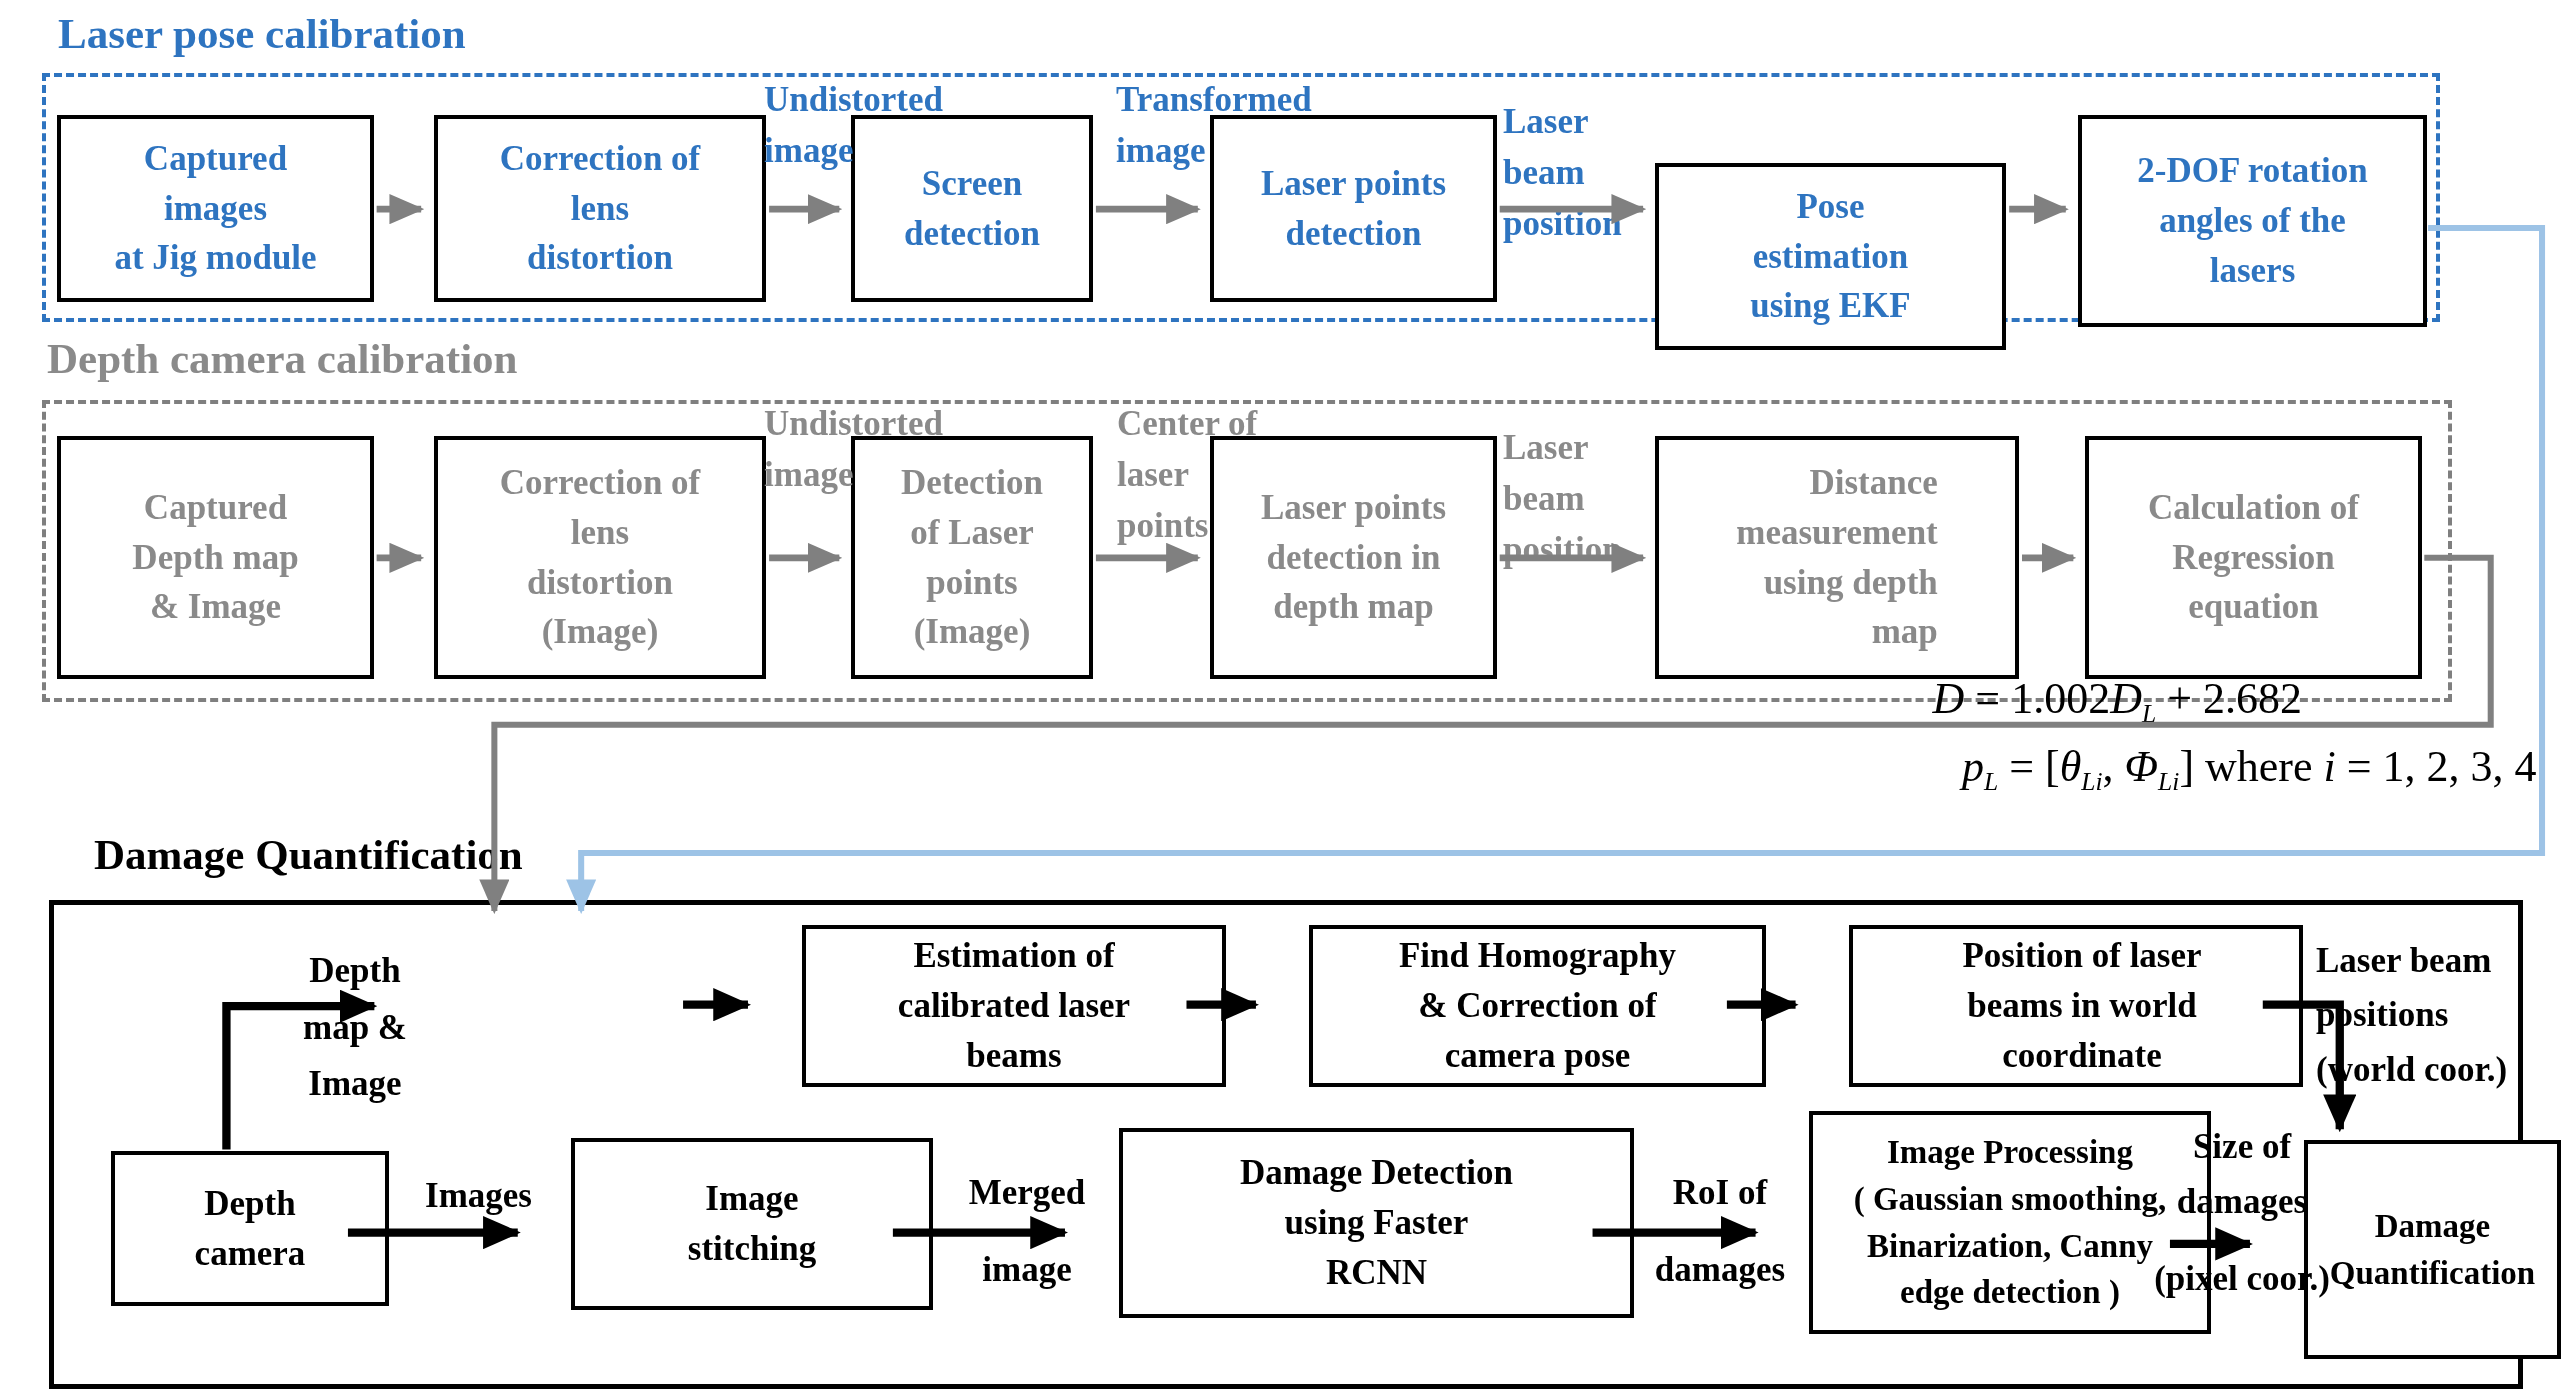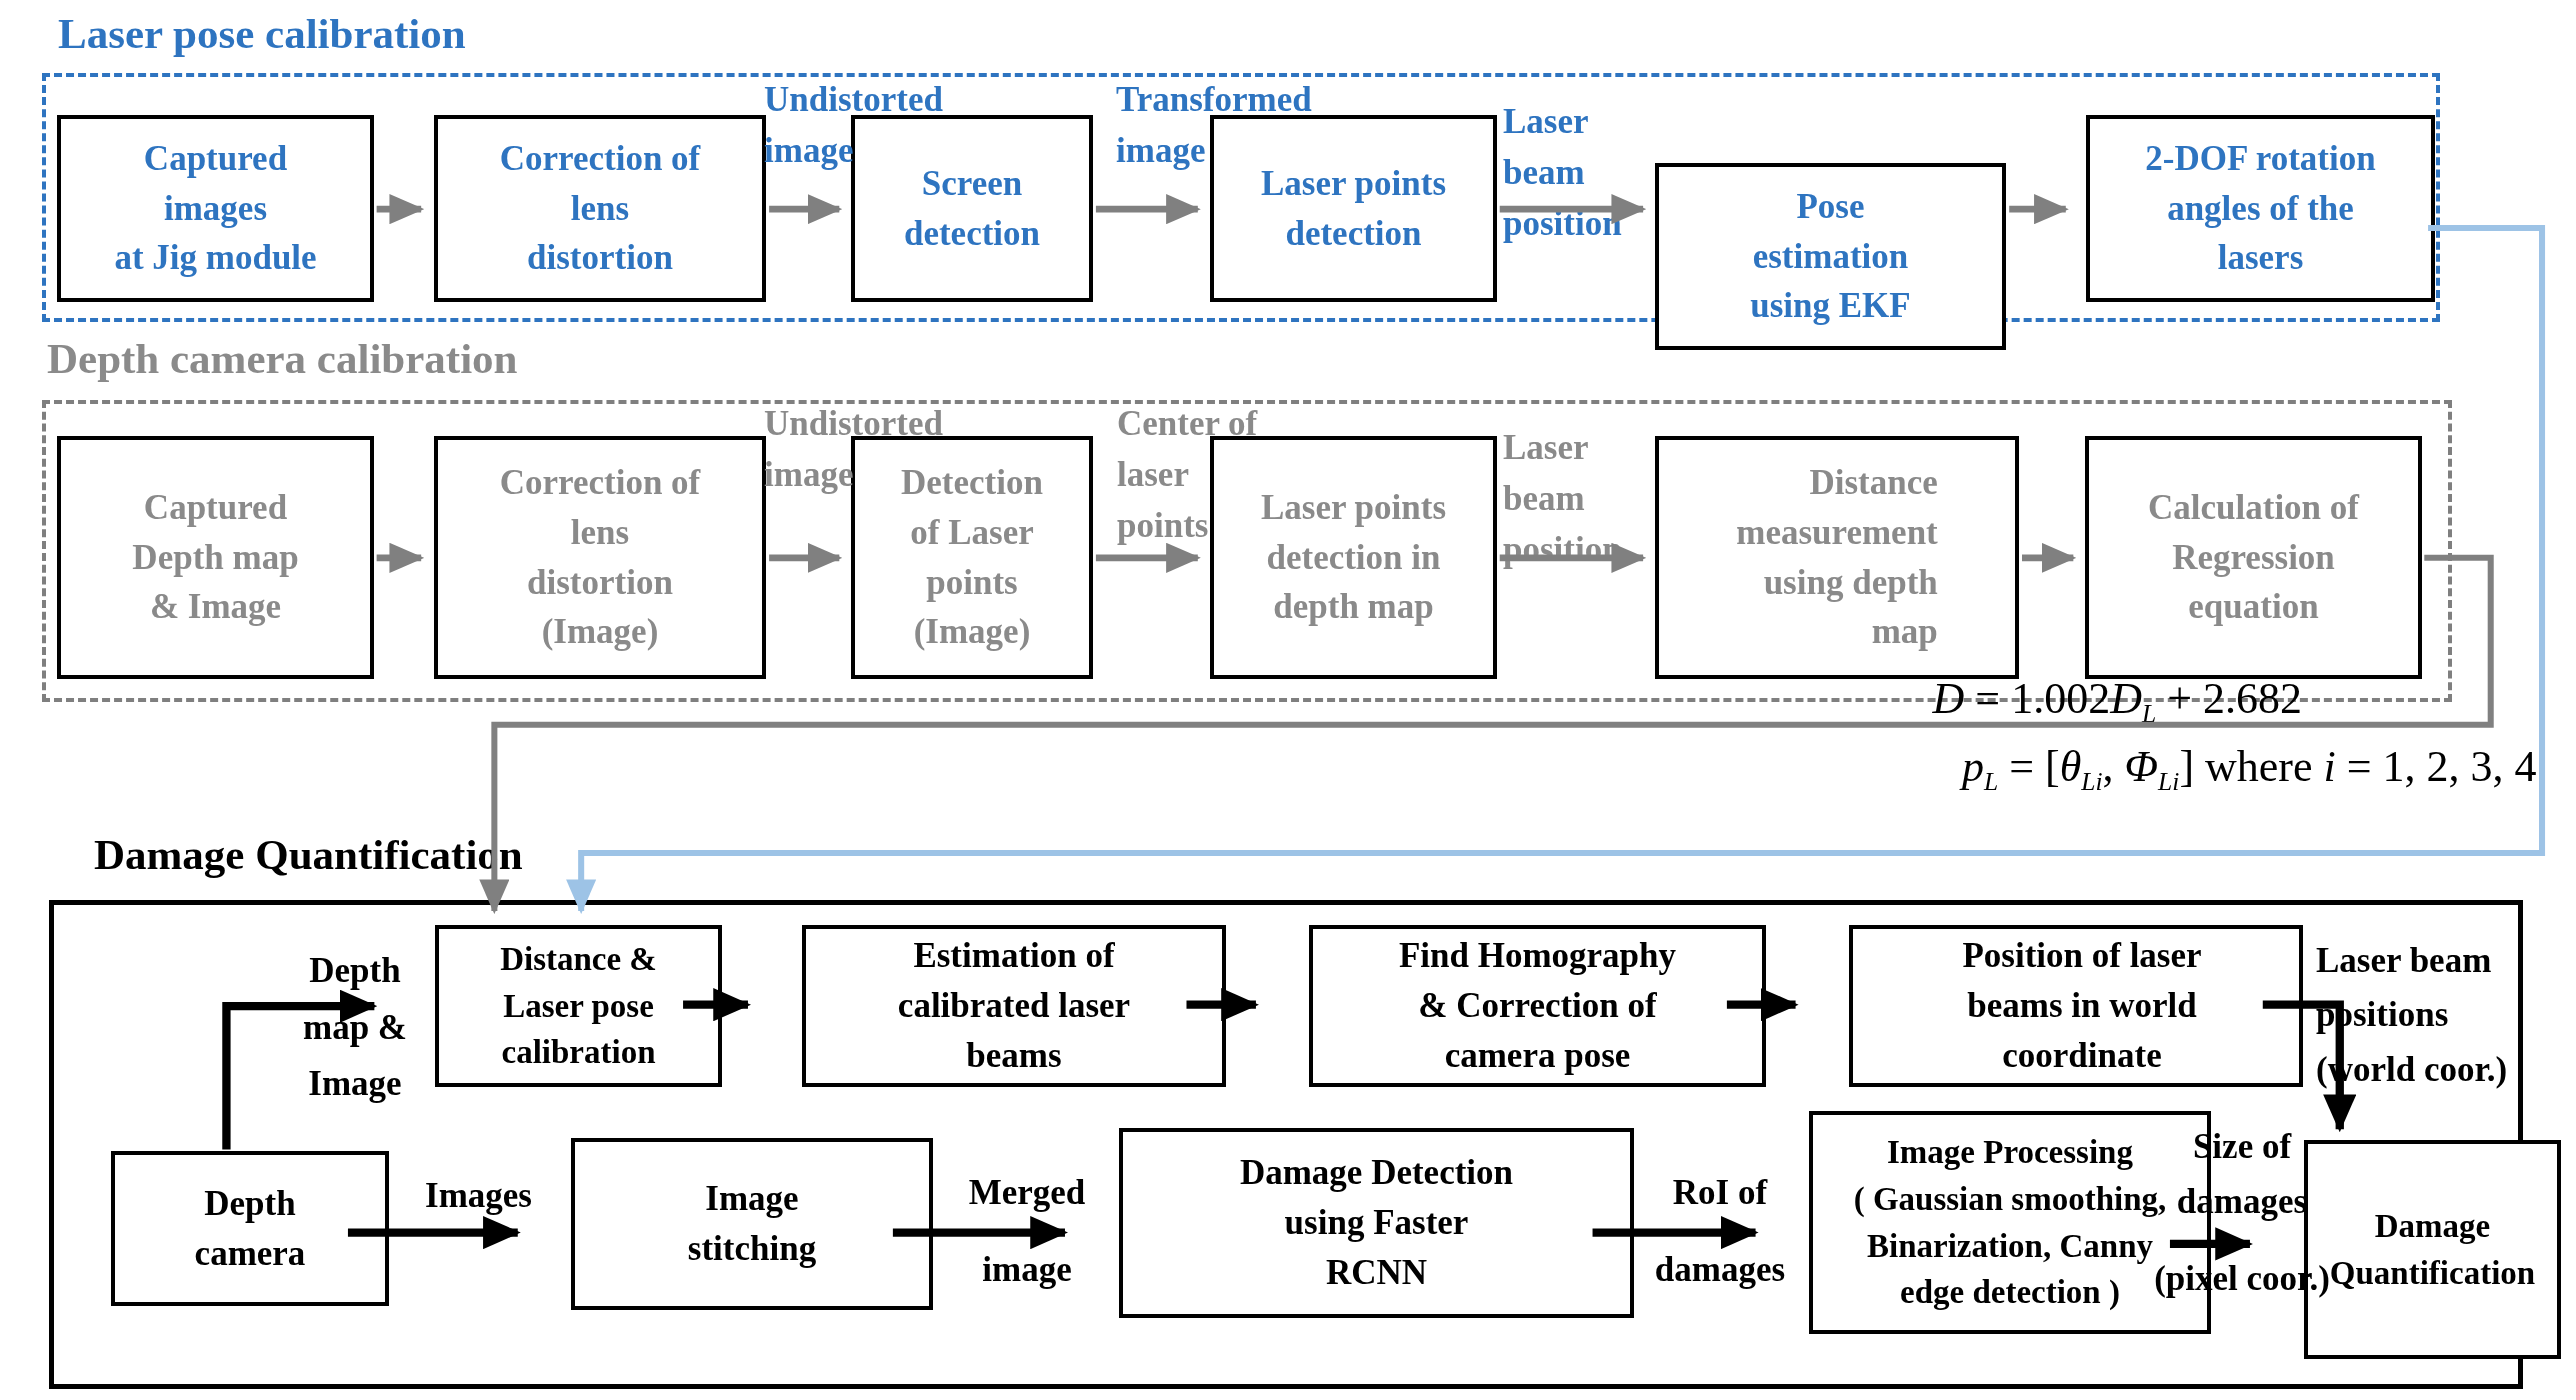--- a/index.html
+++ b/index.html
@@ -43,7 +43,7 @@
   <div class="box blue-t" style="left:1655px;top:115px;width:351px;height:187px;margin-top:48px;">Pose
 estimation
 using EKF</div>
-  <div class="box blue-t" style="left:2078px;top:115px;width:349px;height:187px;margin-left:8px;">2-DOF rotation
+  <div class="box blue-t" style="left:2078px;top:115px;width:349px;height:212px;">2-DOF rotation
 angles of the
 lasers</div>
 

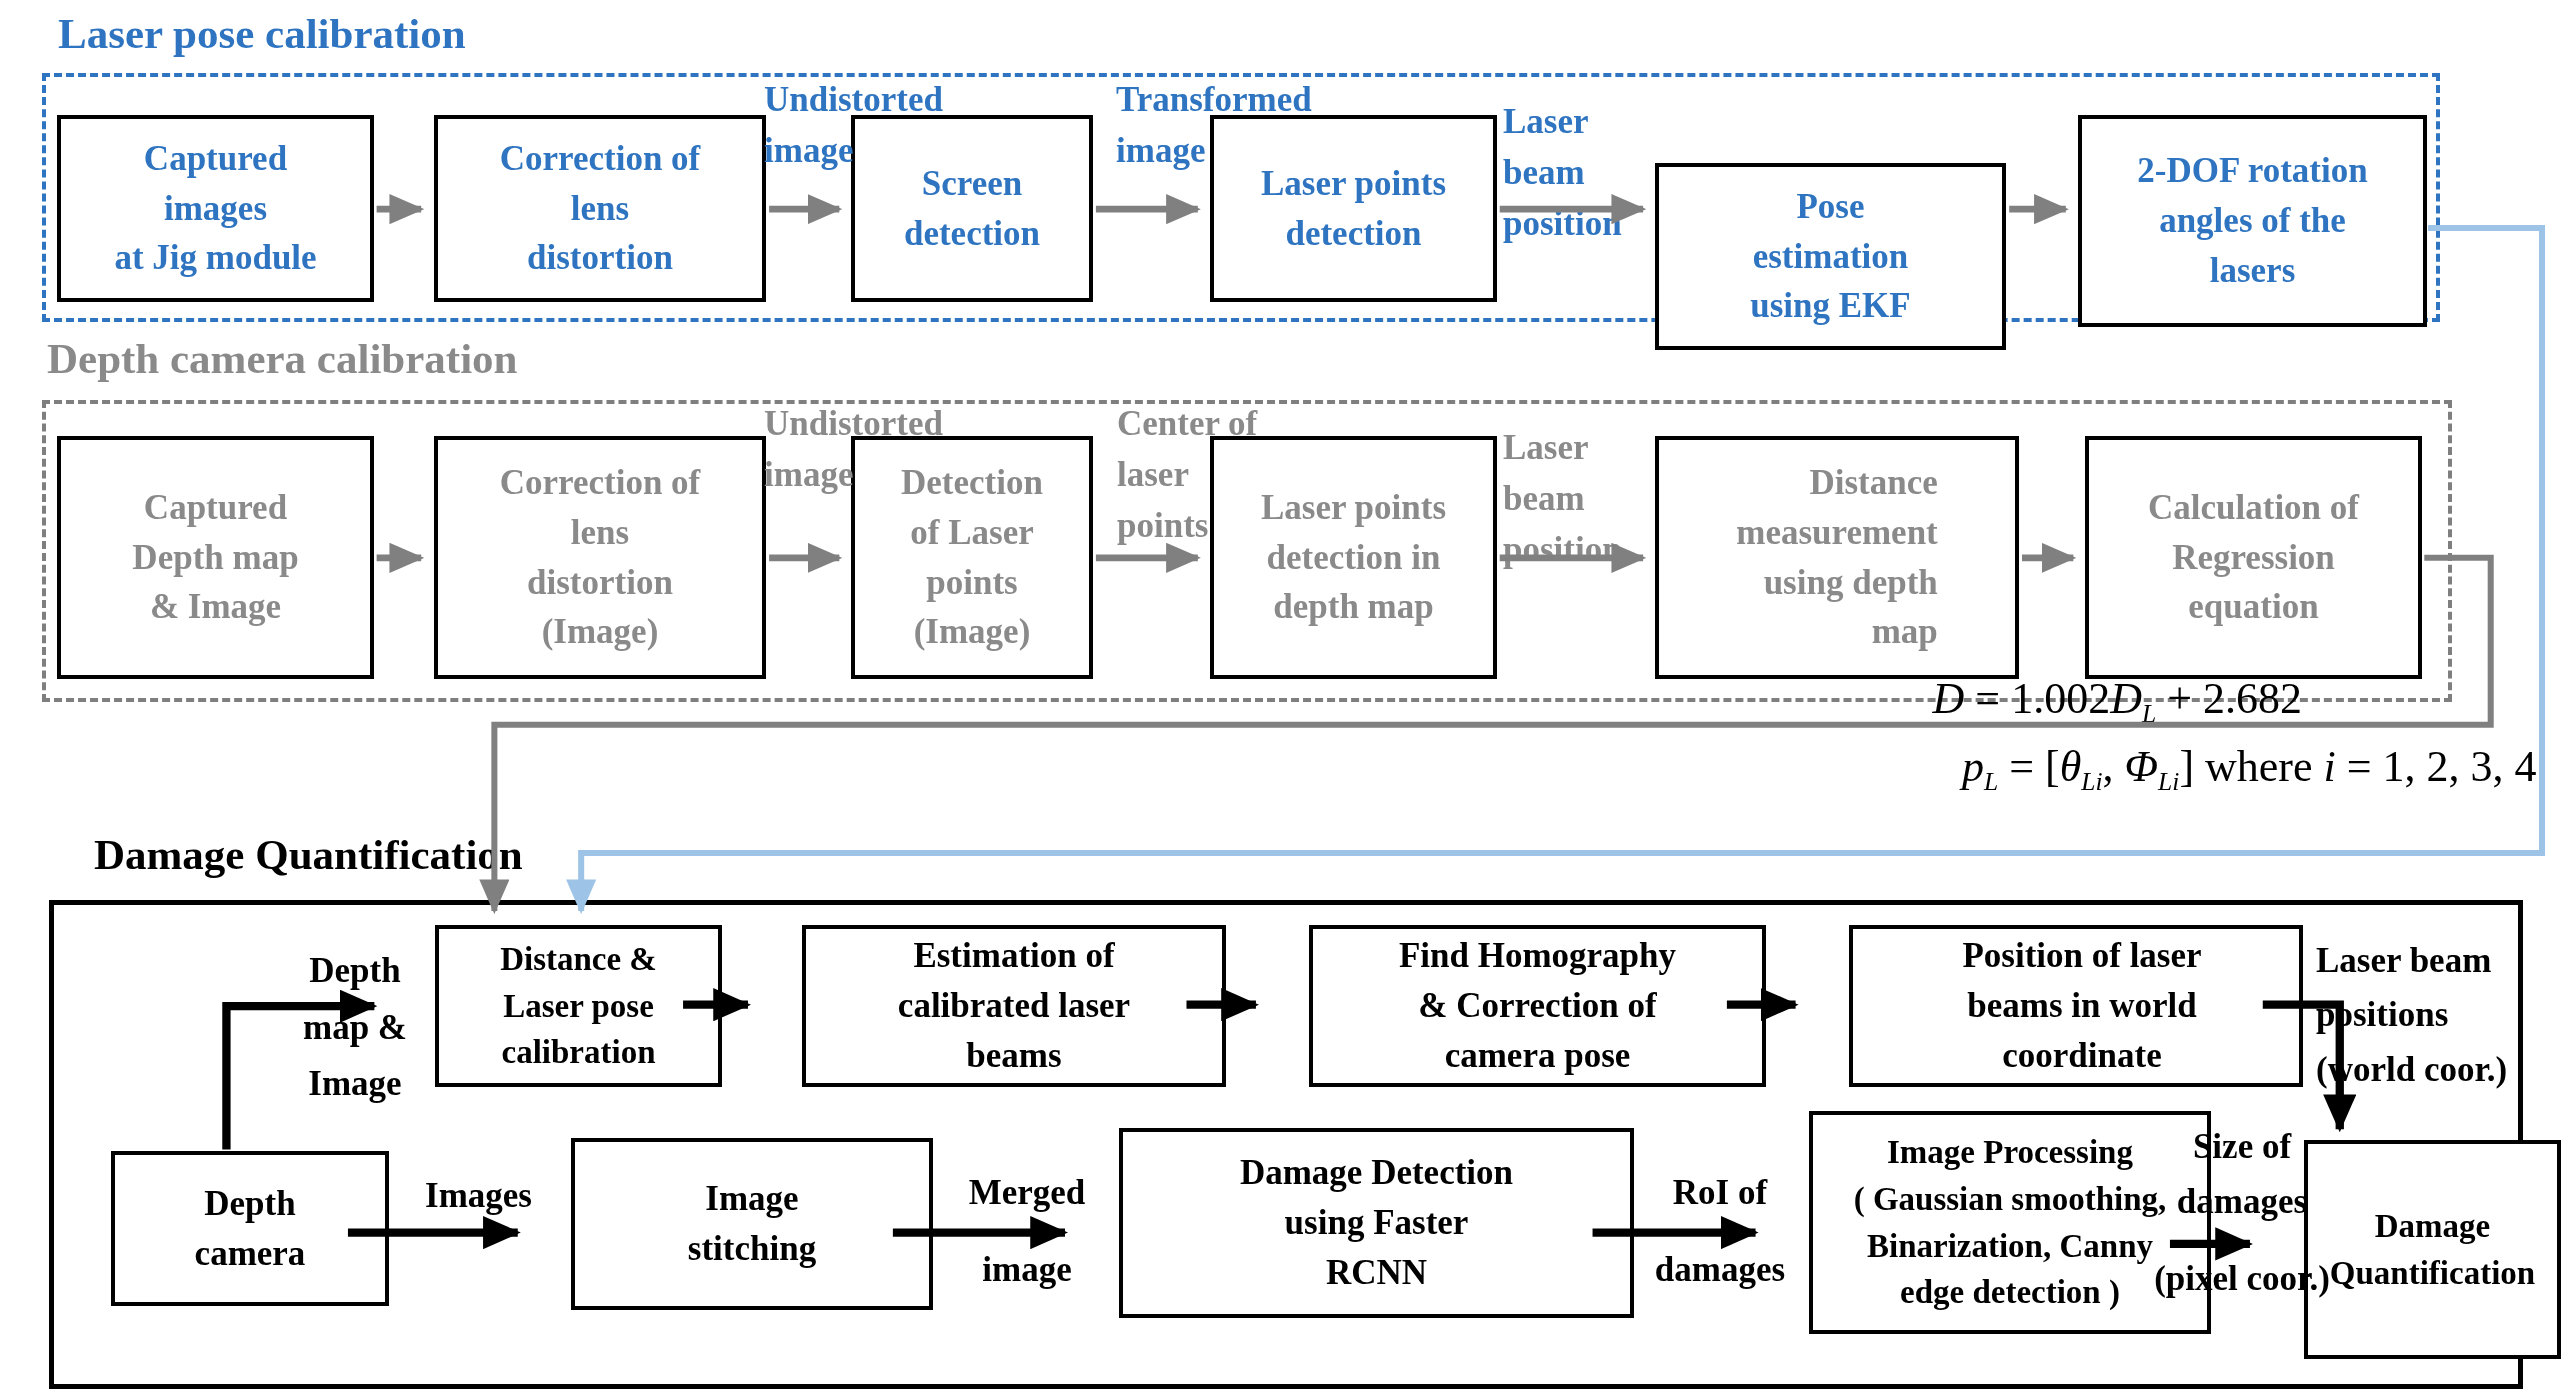--- a/index.html
+++ b/index.html
@@ -104,9 +104,6 @@
 map &amp;
 Image</div>
 
-  <div class="box black-t" style="left:392px;top:925px;width:287px;height:162px;font-size:33px;">Distance &amp;
-Laser pose
-calibration</div>
   <div class="box black-t" style="left:759px;top:925px;width:424px;height:162px;">Estimation of
 calibrated laser
 beams</div>

